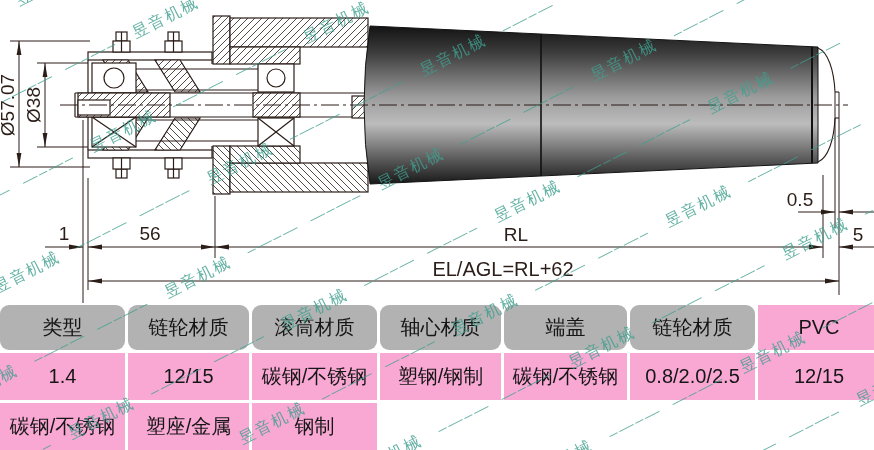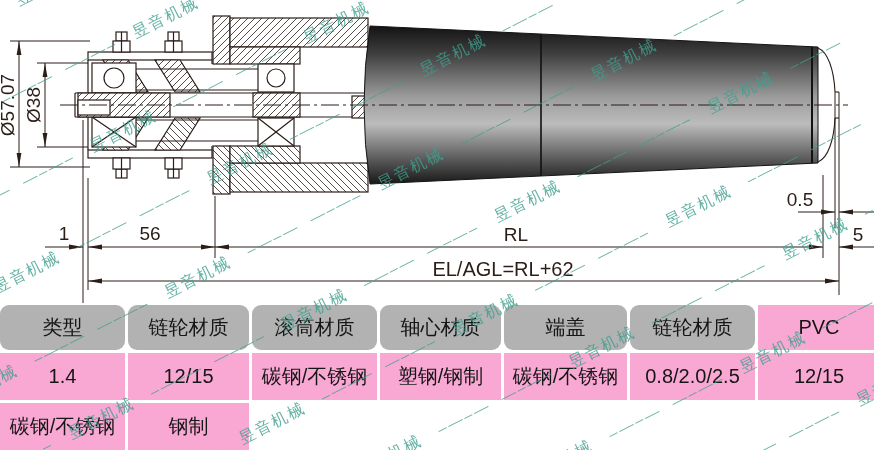--- a/index.html
+++ b/index.html
@@ -184,6 +184,7 @@
   <div class="cell td">0.8/2.0/2.5</div>
   <div class="cell td">12/15</div>
   <div class="cell td">碳钢/不锈钢</div>
+  <div class="cell td">塑座/金属</div>
   <div class="cell td">钢制</div>
 </div>
 

